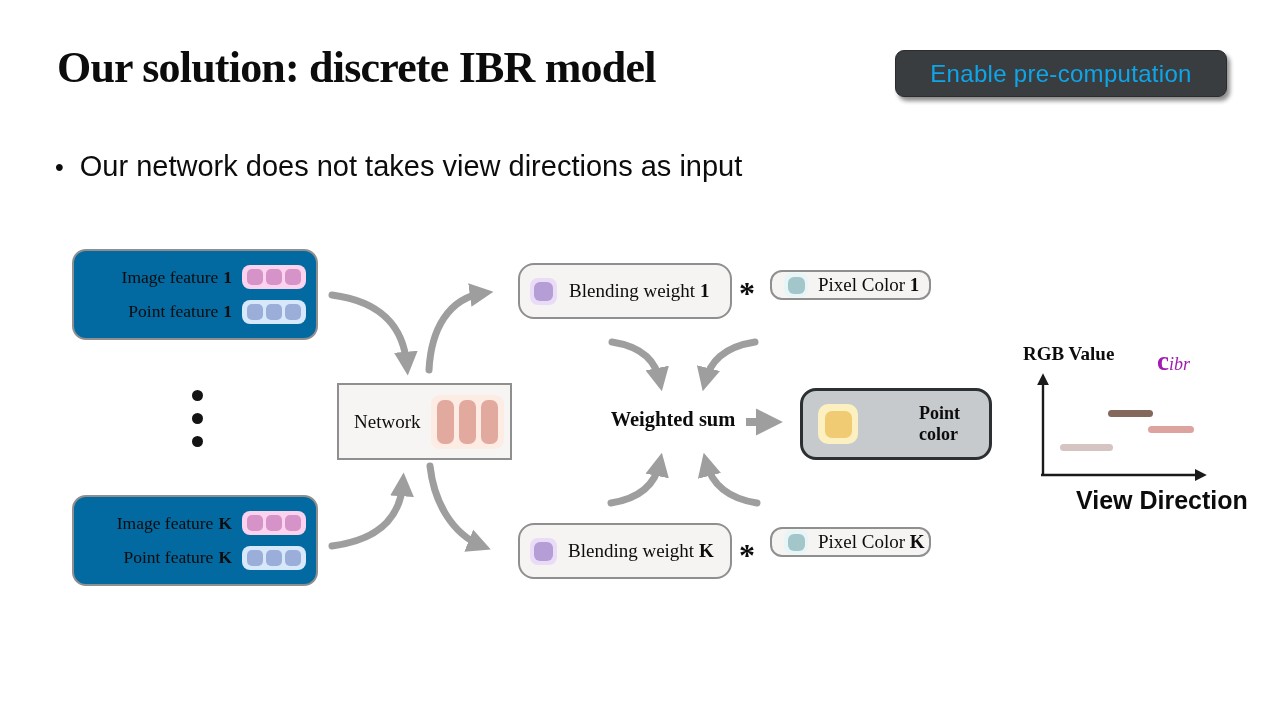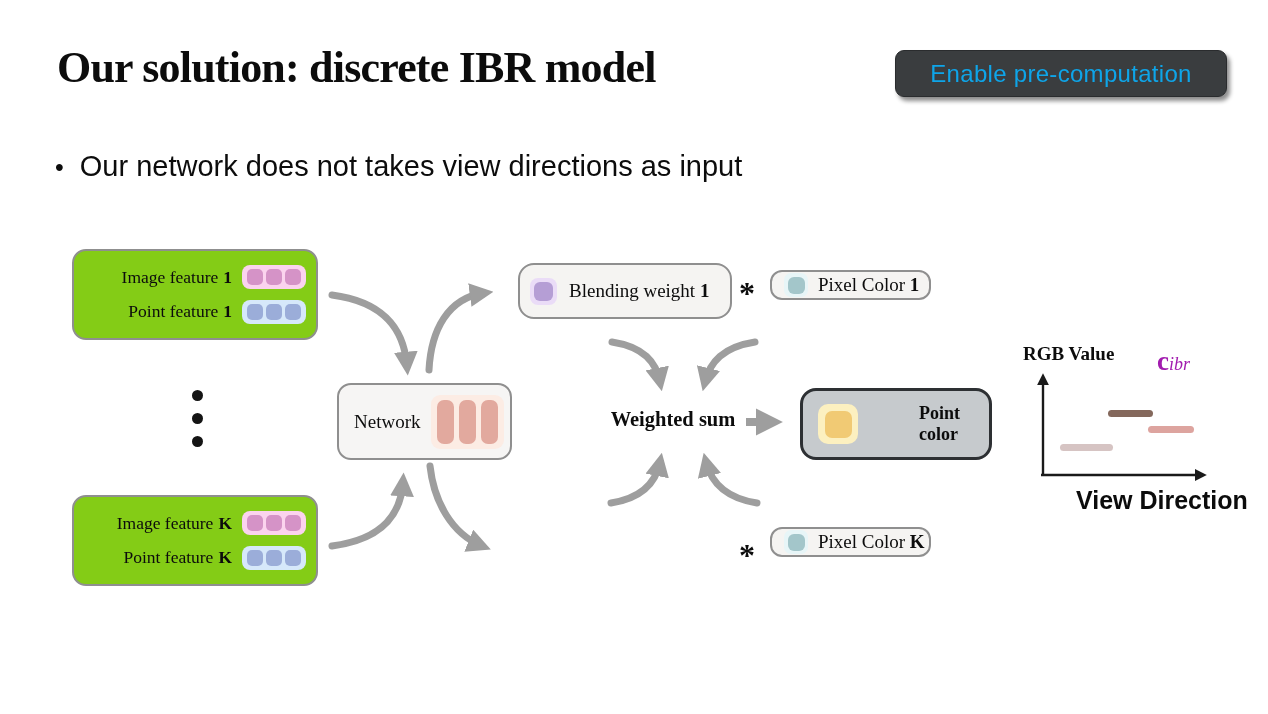--- a/index.html
+++ b/index.html
@@ -15,7 +15,7 @@
            letter-spacing:0.3px; box-shadow:3px 4px 4px rgba(0,0,0,0.45); cursor:pointer; }
   .bullet-row { position:absolute; left:55px; top:150px; font-size:29px; display:flex; align-items:baseline; }
   .bullet-dot { font-size:25px; margin-right:16px; }
-  .fbox { position:absolute; width:246px; height:91px; background:#84cc16;
+  .fbox { position:absolute; width:246px; height:91px; background:#0369a1;
           border:2.5px solid #8f8f8f; border-radius:14px; box-sizing:border-box;
           display:flex; flex-direction:column; justify-content:space-evenly; padding:4px 10px 4px 12px; }
   .frow { display:flex; align-items:center; justify-content:flex-end; gap:10px; }

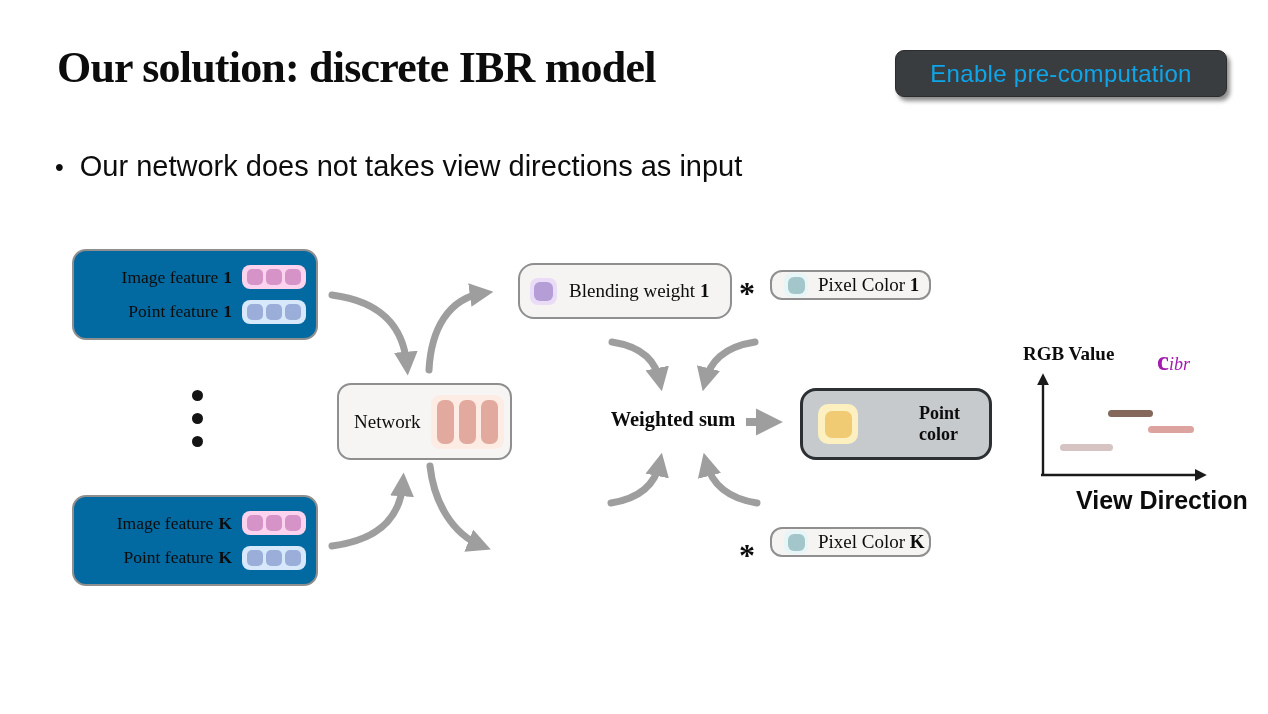--- a/index.html
+++ b/index.html
@@ -30,7 +30,7 @@
   .vdots i { width:11px; height:11px; border-radius:50%; background:#141414; display:block; }
 
   .network-box { position:absolute; left:337px; top:383px; width:175px; height:77px;
-          background:#f6f5f4; border:2.5px solid #8f8f8f; border-radius:14px; box-sizing:border-box;
+          background:#f6f5f4; border:2.5px solid #8f8f8f; border-radius:0; box-sizing:border-box;
           display:flex; align-items:center; gap:11px; padding-left:15px; }
   .network-box .nlabel { font-family:"Liberation Serif", serif; font-size:19px; }
   .net-pill { background:#fcece4; border-radius:9px; padding:5px 6px; display:flex; gap:5px; }

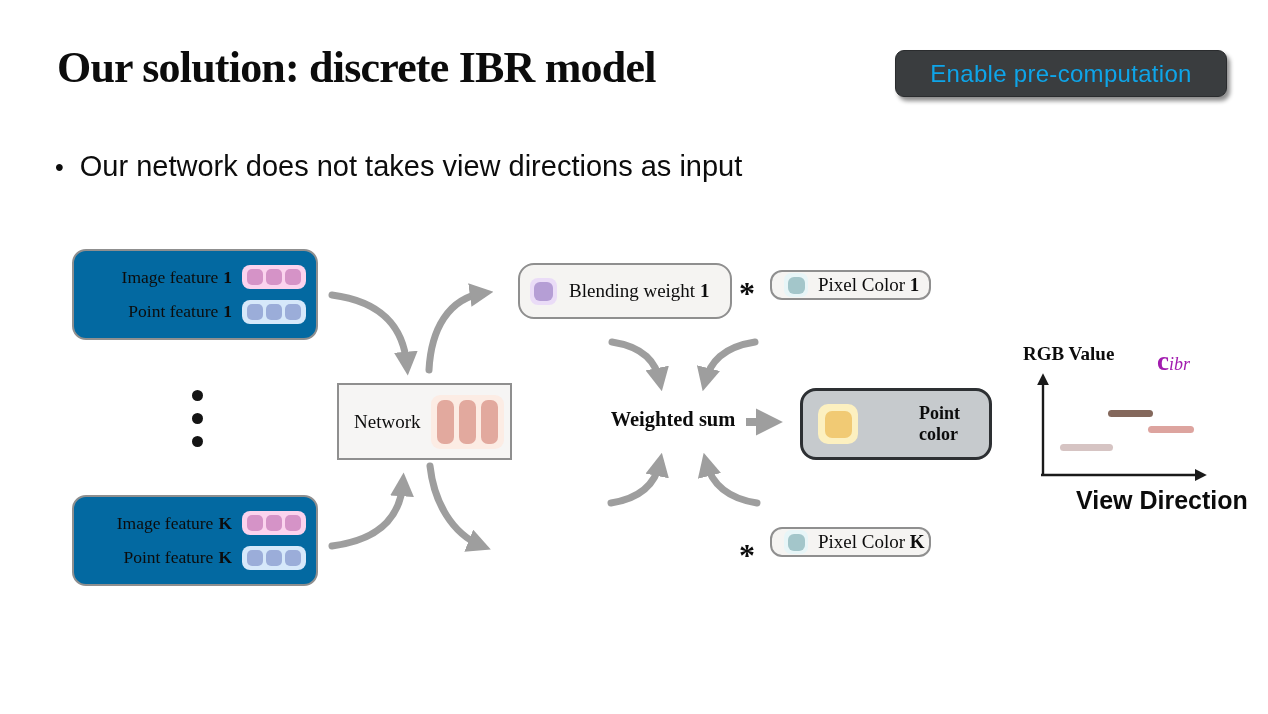--- a/index.html
+++ b/index.html
@@ -183,6 +183,12 @@
     <span><span>Pixel Color</span> <b>1</b></span>
   </div>
 
+  <div class="bw-box" style="left:518px; top:523px;">
+    <span class="halo purple">
+        <i></i>
+      </span>
+    <span><span>Blending weight</span> <b>K</b></span>
+  </div>
   <div class="star" style="left:739px; top:537px;">*</div>
   <div class="pc-box" style="left:770px; top:527px;">
     <span class="halo teal">

